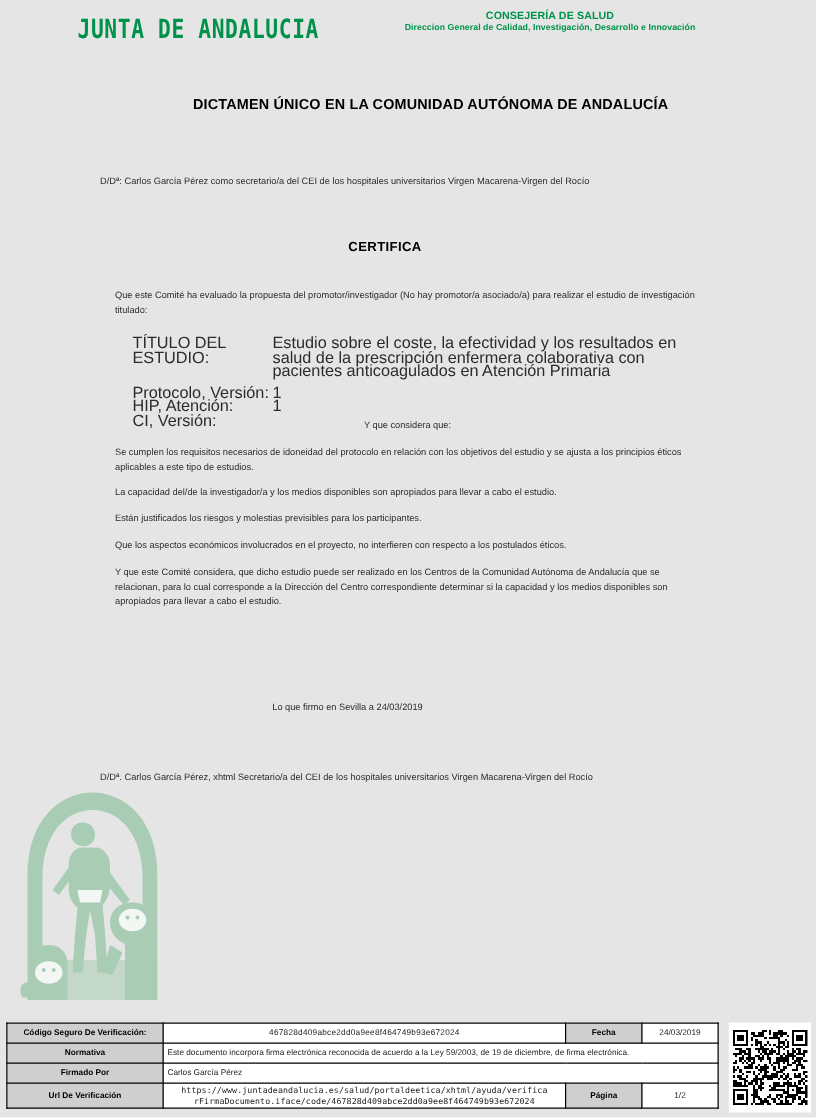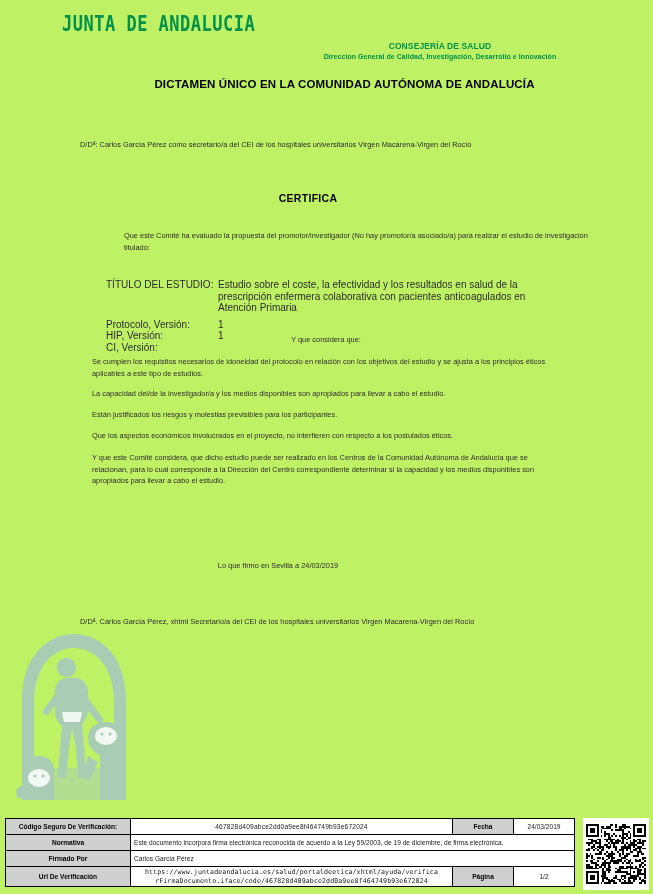--- a/index.html
+++ b/index.html
@@ -16,7 +16,7 @@
     width: 653px;
     height: 894px;
     overflow: hidden;
-    background: #bef264;
+    background: #e5e5e5;
   }
 
   

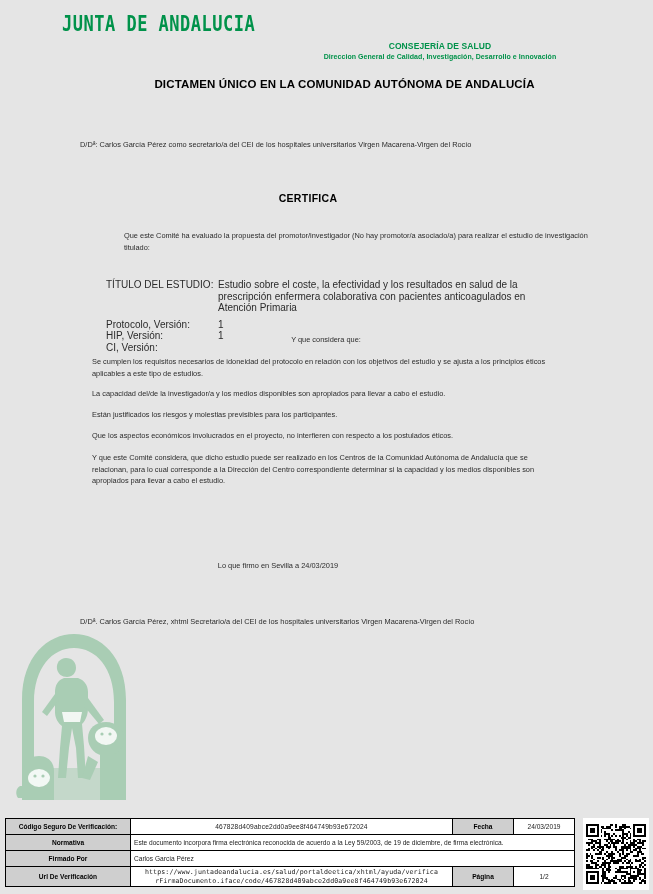--- a/index.html
+++ b/index.html
@@ -49,7 +49,6 @@
     font-weight: bold;
     letter-spacing: 0.1px;
     line-height: 10px;
-    margin-top: 34px;
   }
   .hdr-right .l2 {
     font-size: 7px;

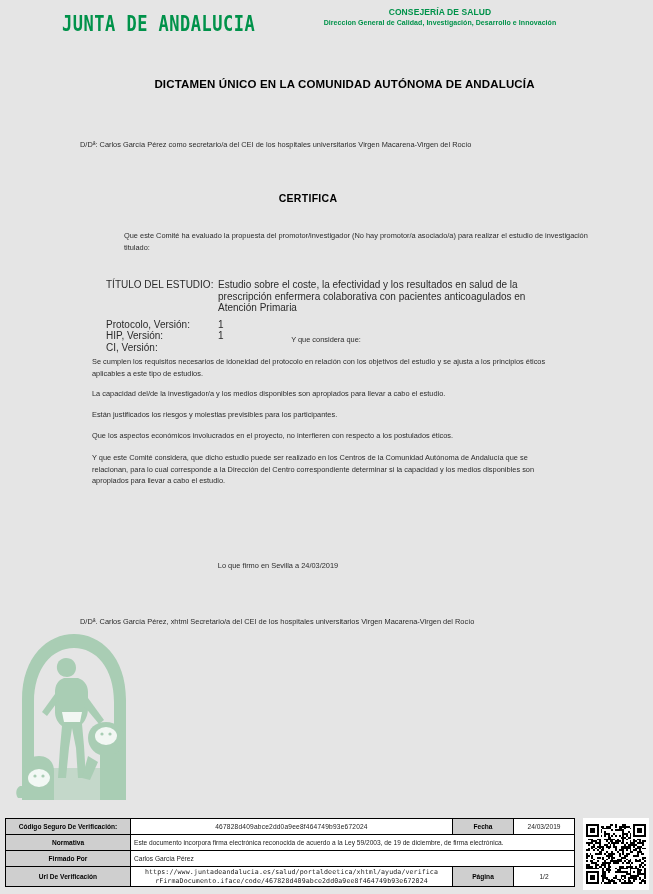--- a/index.html
+++ b/index.html
@@ -109,7 +109,7 @@
     color: #2b2b2b;
     text-align: left;
   }
-  .p-eval  { top: 230px; margin-left: 32px; }
+  .p-eval  { top: 230px; }
   .p-ycons { top: 334px; text-align: center; }
   .p-c1    { top: 356px; }
   .p-c2    { top: 388px; }

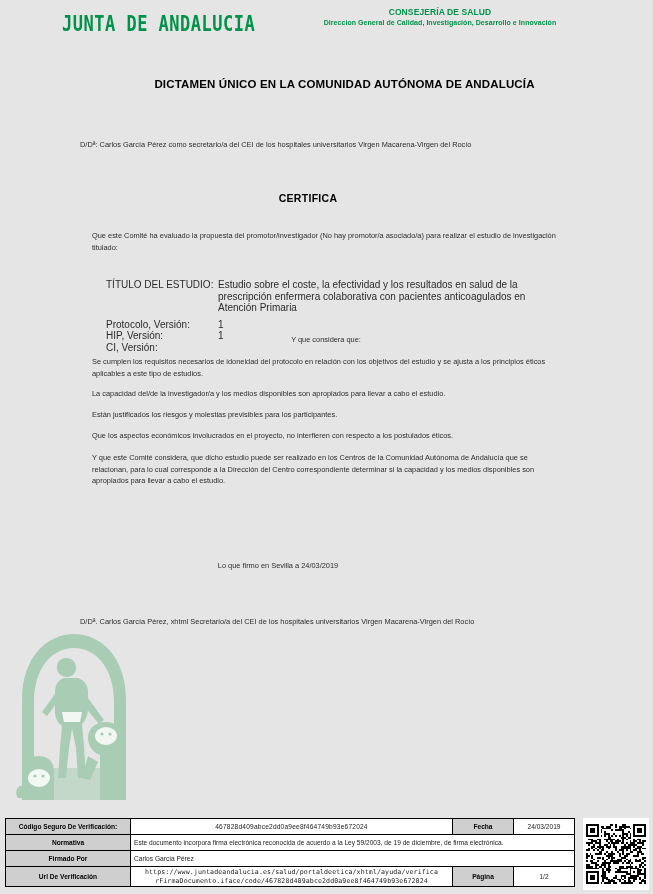--- a/index.html
+++ b/index.html
@@ -139,9 +139,9 @@
   .study {
     position: absolute;
     left: 106px;
-    top: 279px;
+    top: 268px;
     width: 460px;
-    font-size: 10px;
+    font-size: 13px;
     color: #2b2b2b;
   }
   .study-row {

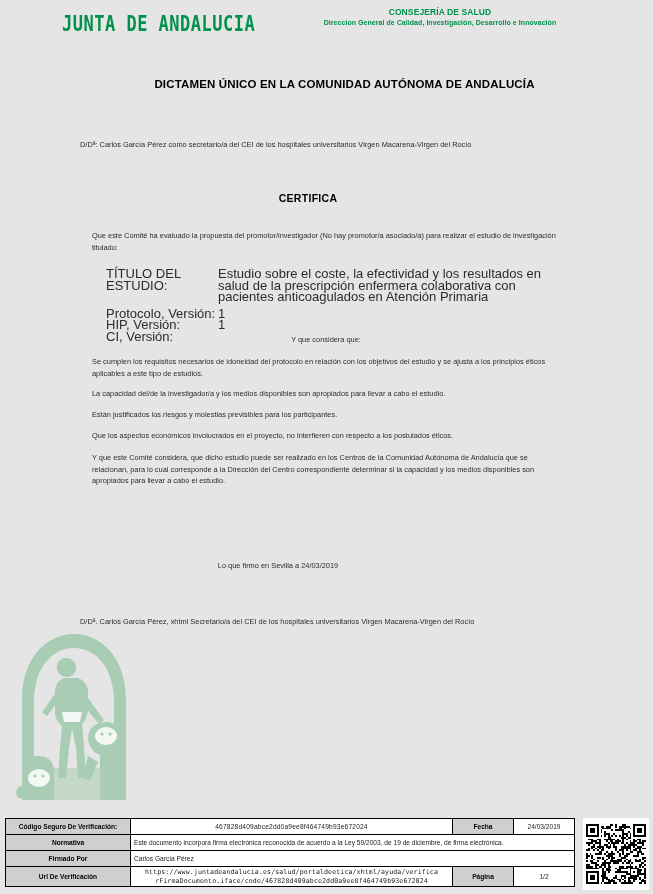--- a/index.html
+++ b/index.html
@@ -289,7 +289,7 @@
       <div class="study-value">1</div>
     </div>
     <div class="study-row">
-      <div class="study-label">HIP, Versión:</div>
+      <div class="study-label">HIP, Atención:</div>
       <div class="study-value">1</div>
     </div>
     <div class="study-row">

